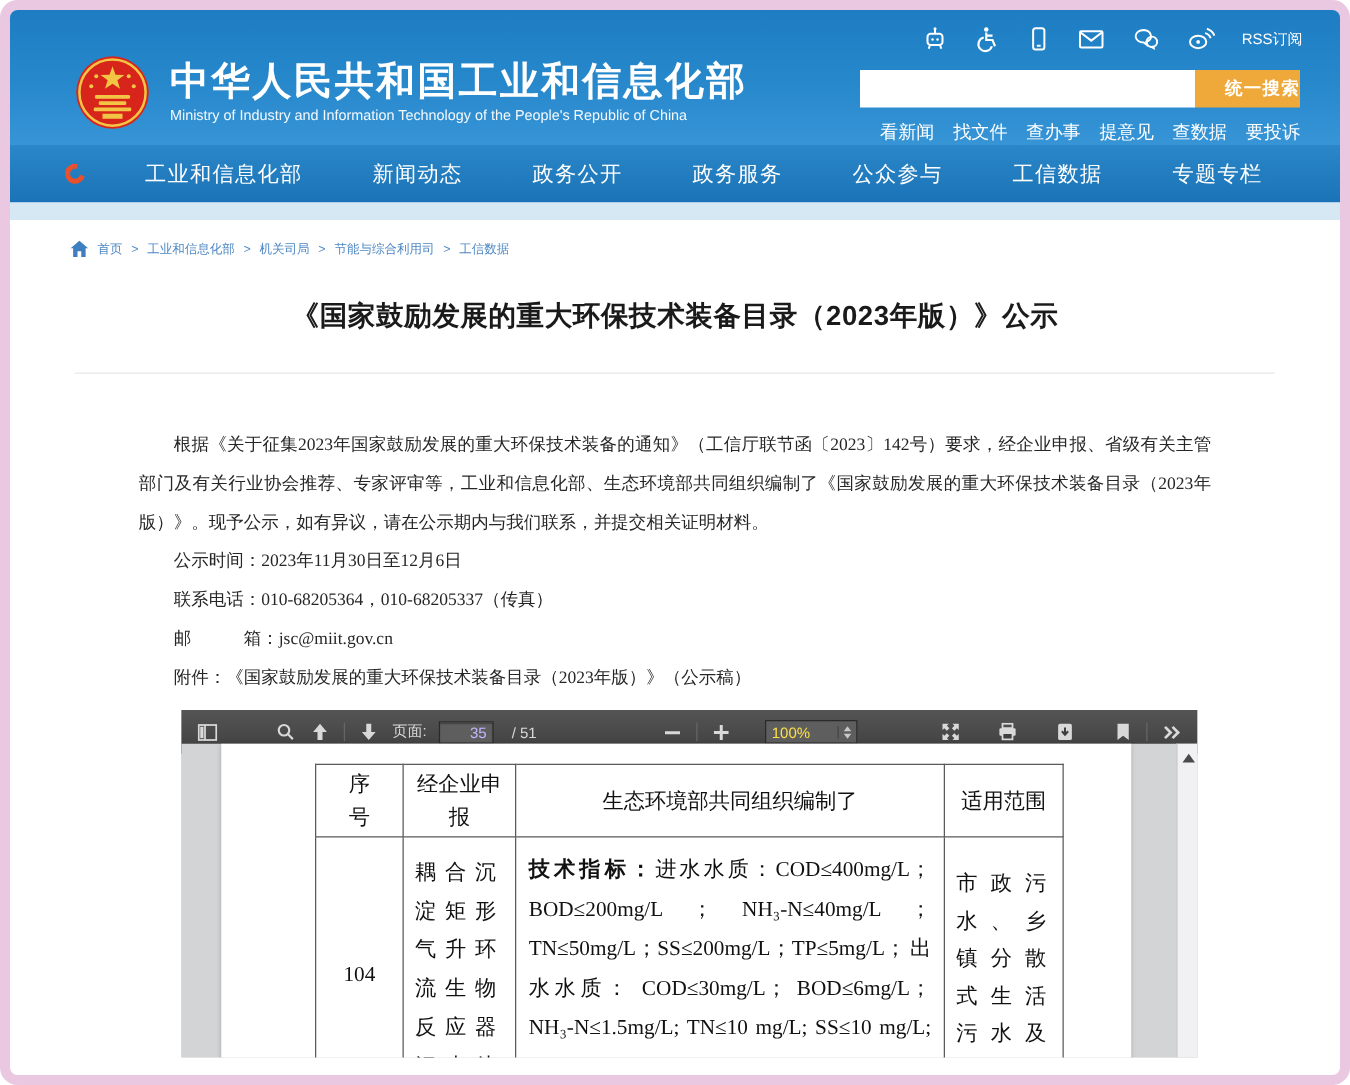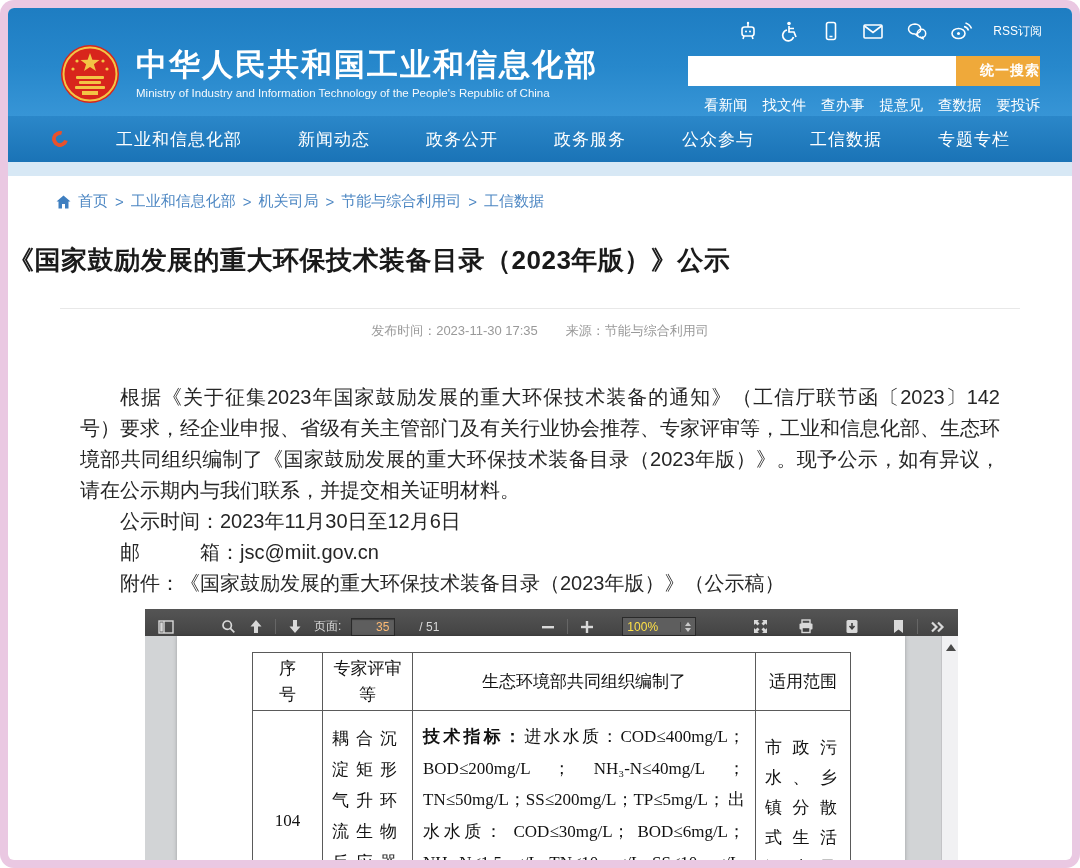--- a/index.html
+++ b/index.html
@@ -37,7 +37,7 @@
   .strip { height:14px; background:#d7e8f5; }
 
   
-  .breadcrumb { margin:16px 0 0 48px; display:flex; align-items:center; gap:7px; font-size:15px; color:#4d87c3; }
+  .breadcrumb { margin:16px 0 0 48px; display:flex; align-items:center; gap:7px; font-size:10px; color:#4d87c3; }
   .breadcrumb a { color:#4d87c3; text-decoration:none; }
   .crumb-sep { color:#4d87c3; }
 

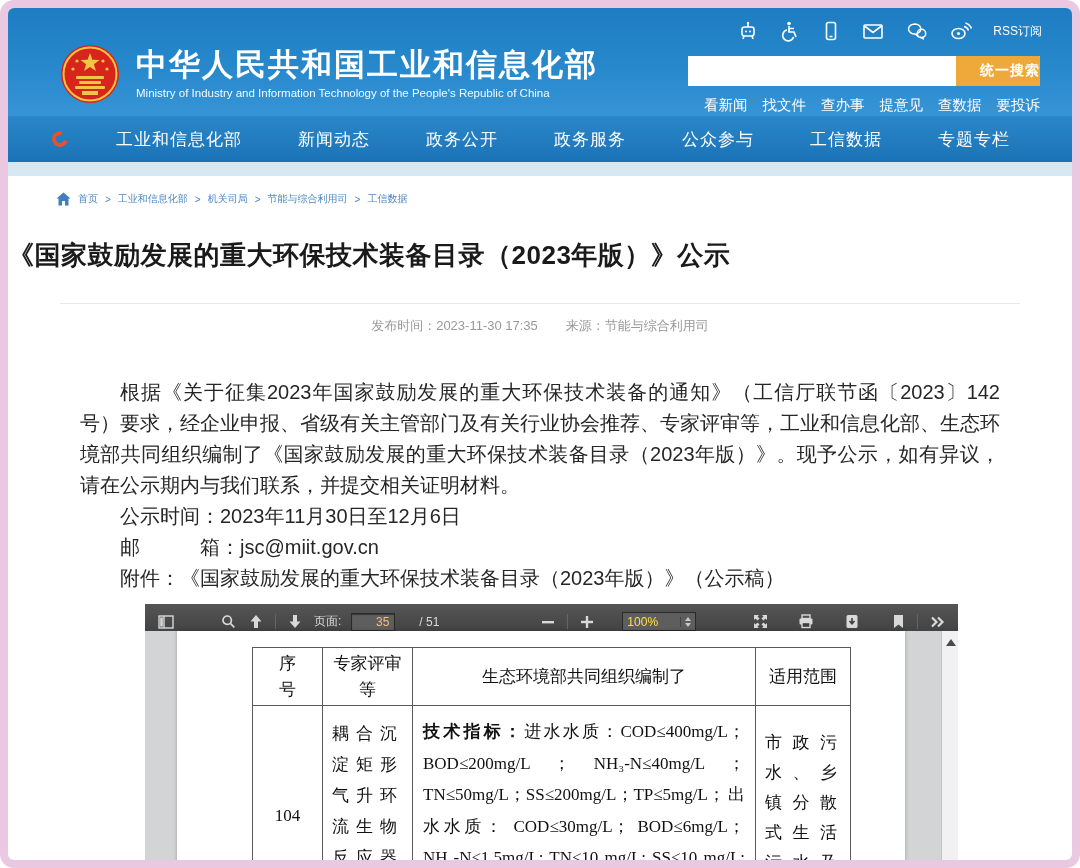--- a/index.html
+++ b/index.html
@@ -42,7 +42,7 @@
   .crumb-sep { color:#4d87c3; }
 
   
-  .article-title { text-align:left; font-size:26px; font-weight:bold; color:#1a1a1a; margin-top:32px; letter-spacing:.5px; }
+  .article-title { text-align:center; font-size:22px; font-weight:bold; color:#1a1a1a; margin-top:32px; letter-spacing:.5px; }
   .title-divider { border:none; border-top:1px solid #e8e8e8; margin:30px 52px 0; }
   .article-meta { text-align:center; font-size:13px; color:#999; margin-top:13px; }
   .article-meta .meta-gap { display:inline-block; width:28px; }

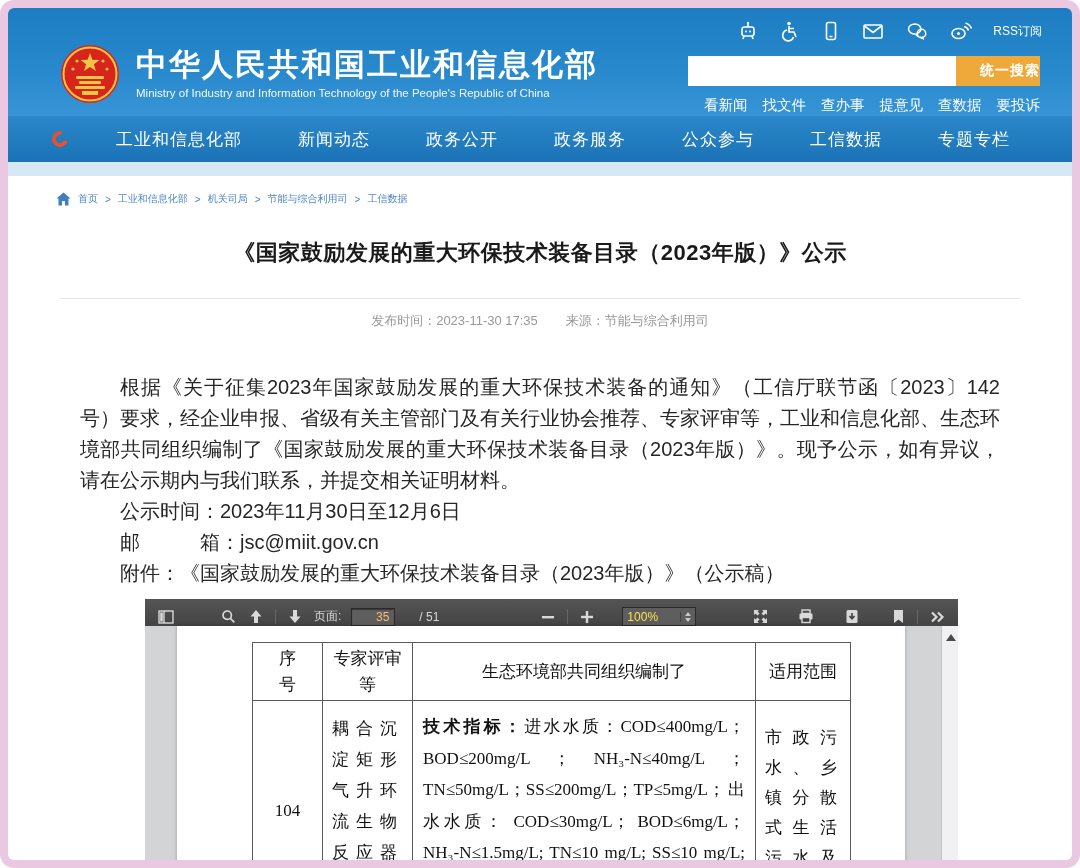--- a/index.html
+++ b/index.html
@@ -207,9 +207,6 @@
 
   <h1 class="article-title">《国家鼓励发展的重大环保技术装备目录（2023年版）》公示</h1>
   <hr class="title-divider">
-  <div class="article-meta">
-    <span>发布时间：</span><span>2023-11-30 17:35</span><span class="meta-gap"></span><span>来源：</span><span>节能与综合利用司</span>
-  </div>
 
   <div class="article-body">
     <p>根据《关于征集2023年国家鼓励发展的重大环保技术装备的通知》（工信厅联节函〔2023〕142号）要求，经企业申报、省级有关主管部门及有关行业协会推荐、专家评审等，工业和信息化部、生态环境部共同组织编制了《国家鼓励发展的重大环保技术装备目录（2023年版）》。现予公示，如有异议，请在公示期内与我们联系，并提交相关证明材料。</p>

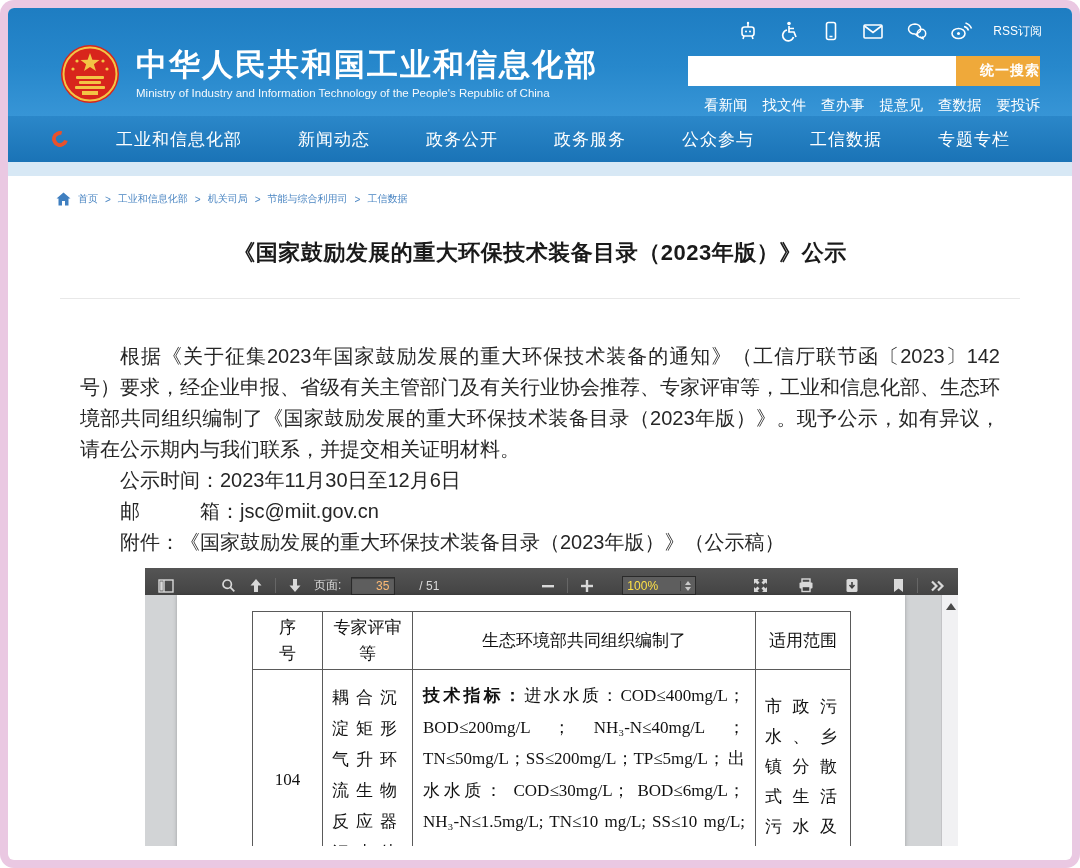--- a/index.html
+++ b/index.html
@@ -47,7 +47,7 @@
   .article-meta { text-align:center; font-size:13px; color:#999; margin-top:13px; }
   .article-meta .meta-gap { display:inline-block; width:28px; }
 
-  .article-body { margin:42px 72px 0; font-family:Liberation Sans, sans-serif; font-size:20px; color:#262626; }
+  .article-body { margin:42px 103px 0; font-family:Liberation Serif, serif; font-size:14px; color:#262626; }
   .article-body p { text-indent:2em; line-height:31px; text-align:justify; }
   .article-body .info-line { text-indent:2em; line-height:31px; }
 

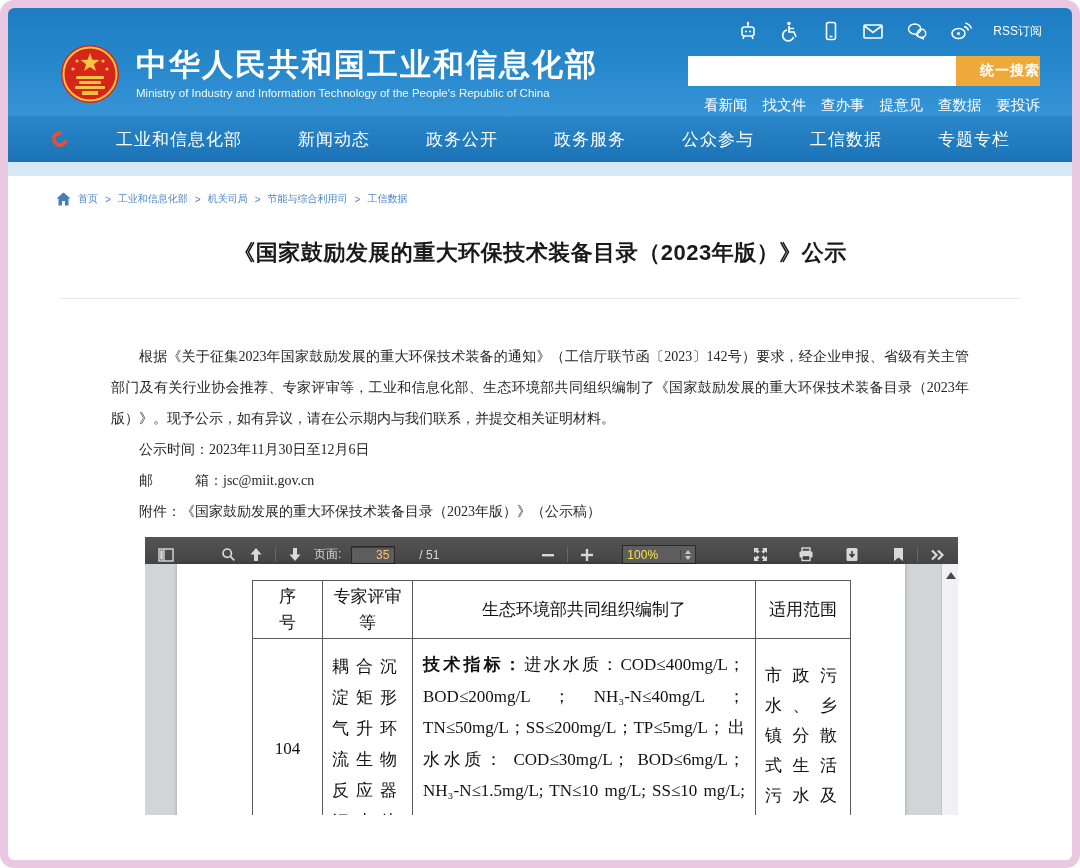--- a/index.html
+++ b/index.html
@@ -211,6 +211,7 @@
   <div class="article-body">
     <p>根据《关于征集2023年国家鼓励发展的重大环保技术装备的通知》（工信厅联节函〔2023〕142号）要求，经企业申报、省级有关主管部门及有关行业协会推荐、专家评审等，工业和信息化部、生态环境部共同组织编制了《国家鼓励发展的重大环保技术装备目录（2023年版）》。现予公示，如有异议，请在公示期内与我们联系，并提交相关证明材料。</p>
     <div class="info-line">公示时间：2023年11月30日至12月6日</div>
+    <div class="info-line">联系电话：010-68205364，010-68205337（传真）</div>
     <div class="info-line">邮　　　箱：jsc@miit.gov.cn</div>
     <div class="info-line">附件：《国家鼓励发展的重大环保技术装备目录（2023年版）》（公示稿）</div>
   </div>

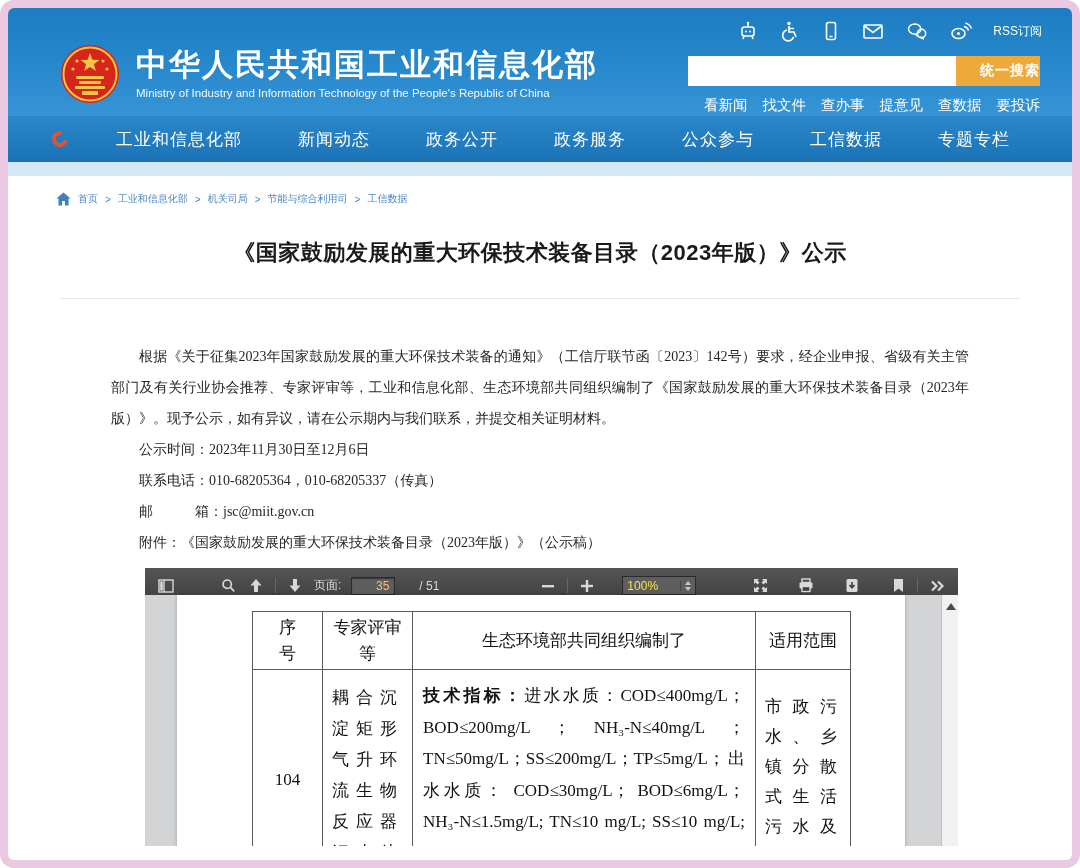--- a/index.html
+++ b/index.html
@@ -59,7 +59,7 @@
   .tb-sep { width:1px; height:15px; background:#666; margin:0 2px; }
   .tb-space-s { width:28px; } .tb-space-m { width:12px; } .tb-space-l { width:86px; }
   .page-label { margin:0 4px 0 2px; }
-  .page-input { width:44px; height:18px; background:#5e5e5e; border:1px solid #2a2a2a; box-shadow:inset 0 1px 1px rgba(0,0,0,.4); color:#fdba74; font-size:12px; text-align:right; padding:0 5px; }
+  .page-input { width:44px; height:18px; background:#5e5e5e; border:1px solid #2a2a2a; box-shadow:inset 0 1px 1px rgba(0,0,0,.4); color:#c4b5fd; font-size:12px; text-align:right; padding:0 5px; }
   .page-total { margin-left:18px; }
   .tb-flex { flex:1; }
   .zoom-box { width:74px; height:19px; background:#5e5e5e; border:1px solid #2a2a2a; display:flex; align-items:center; padding:0 4px; cursor:pointer; }

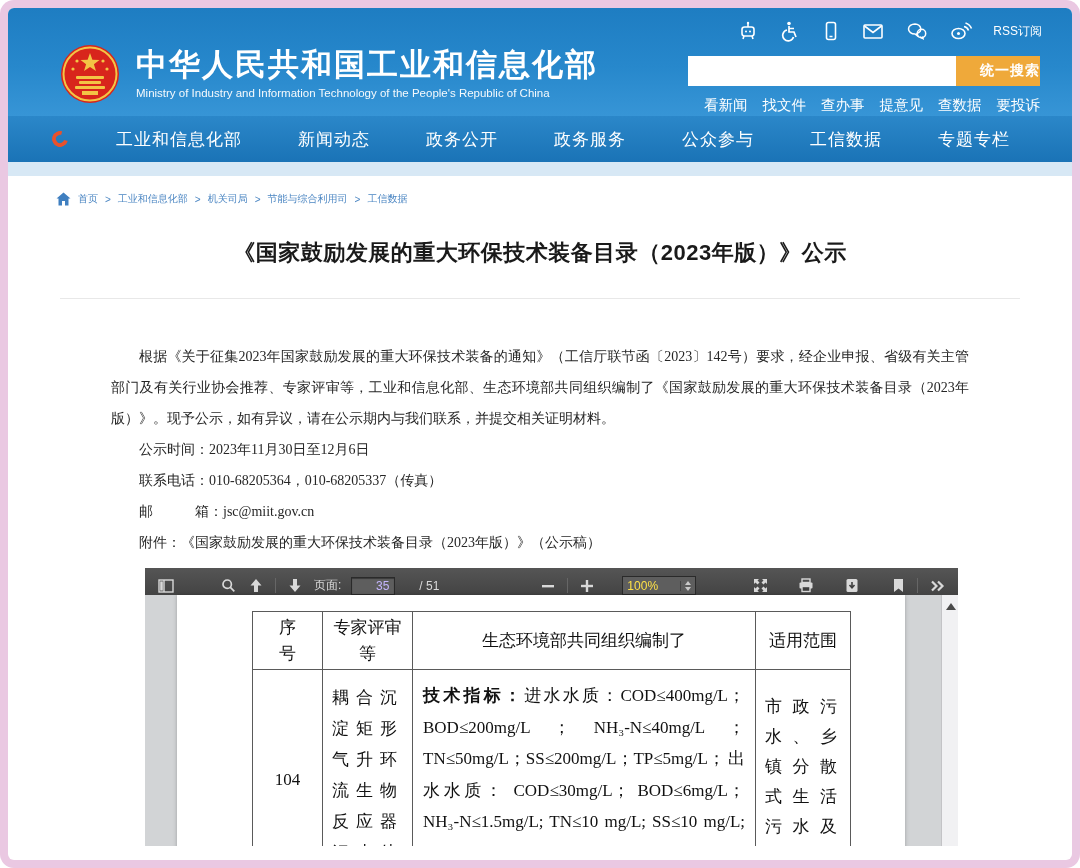--- a/index.html
+++ b/index.html
@@ -60,7 +60,7 @@
   .tb-space-s { width:28px; } .tb-space-m { width:12px; } .tb-space-l { width:86px; }
   .page-label { margin:0 4px 0 2px; }
   .page-input { width:44px; height:18px; background:#5e5e5e; border:1px solid #2a2a2a; box-shadow:inset 0 1px 1px rgba(0,0,0,.4); color:#c4b5fd; font-size:12px; text-align:right; padding:0 5px; }
-  .page-total { margin-left:18px; }
+  .page-total { margin-left:8px; }
   .tb-flex { flex:1; }
   .zoom-box { width:74px; height:19px; background:#5e5e5e; border:1px solid #2a2a2a; display:flex; align-items:center; padding:0 4px; cursor:pointer; }
   .zoom-box .zoom-val { flex:1; font-size:12px; color:#fde047; }

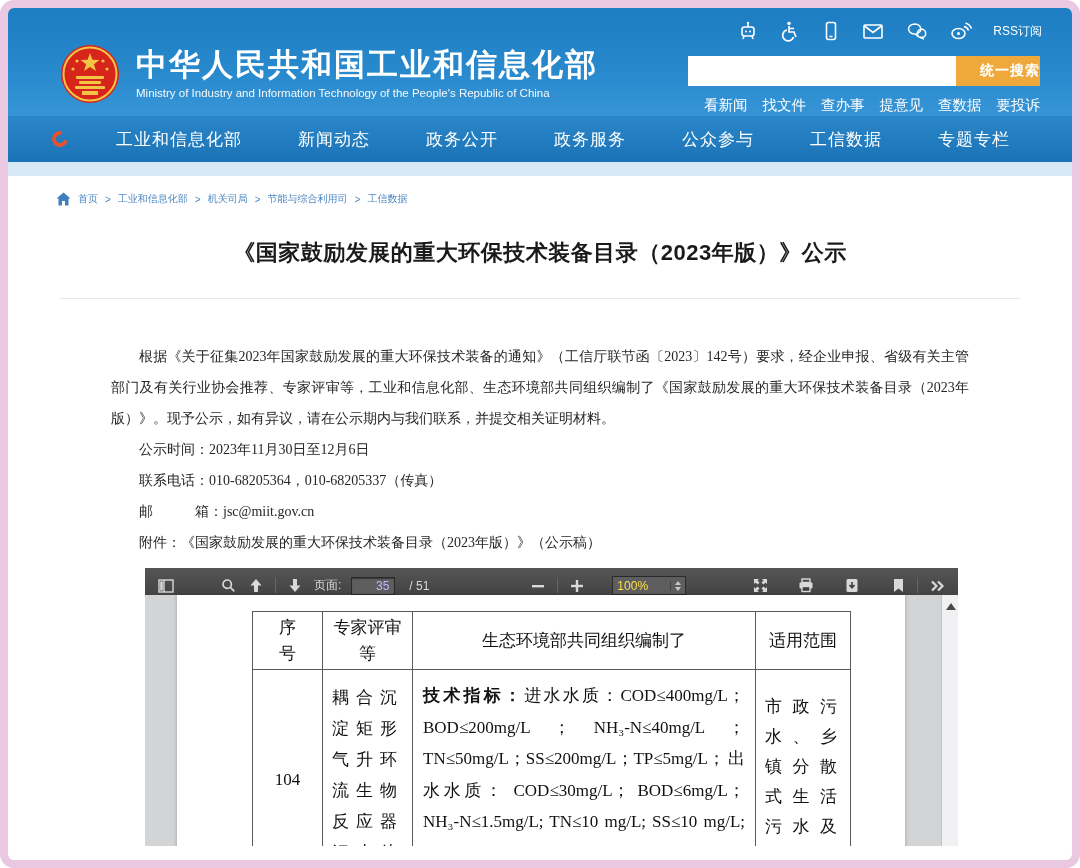--- a/index.html
+++ b/index.html
@@ -315,7 +315,7 @@
                     <span class="hdr-wrap-2">序号</span>
                   </th>
               <th class="col-name">
-                    <span class="hdr-wrap-4">专家评审等</span>
+                    <span class="hdr-wrap-4">经企业申报</span>
                   </th>
               <th class="col-spec">生态环境部共同组织编制了</th>
               <th class="col-scope">适用范围</th>

